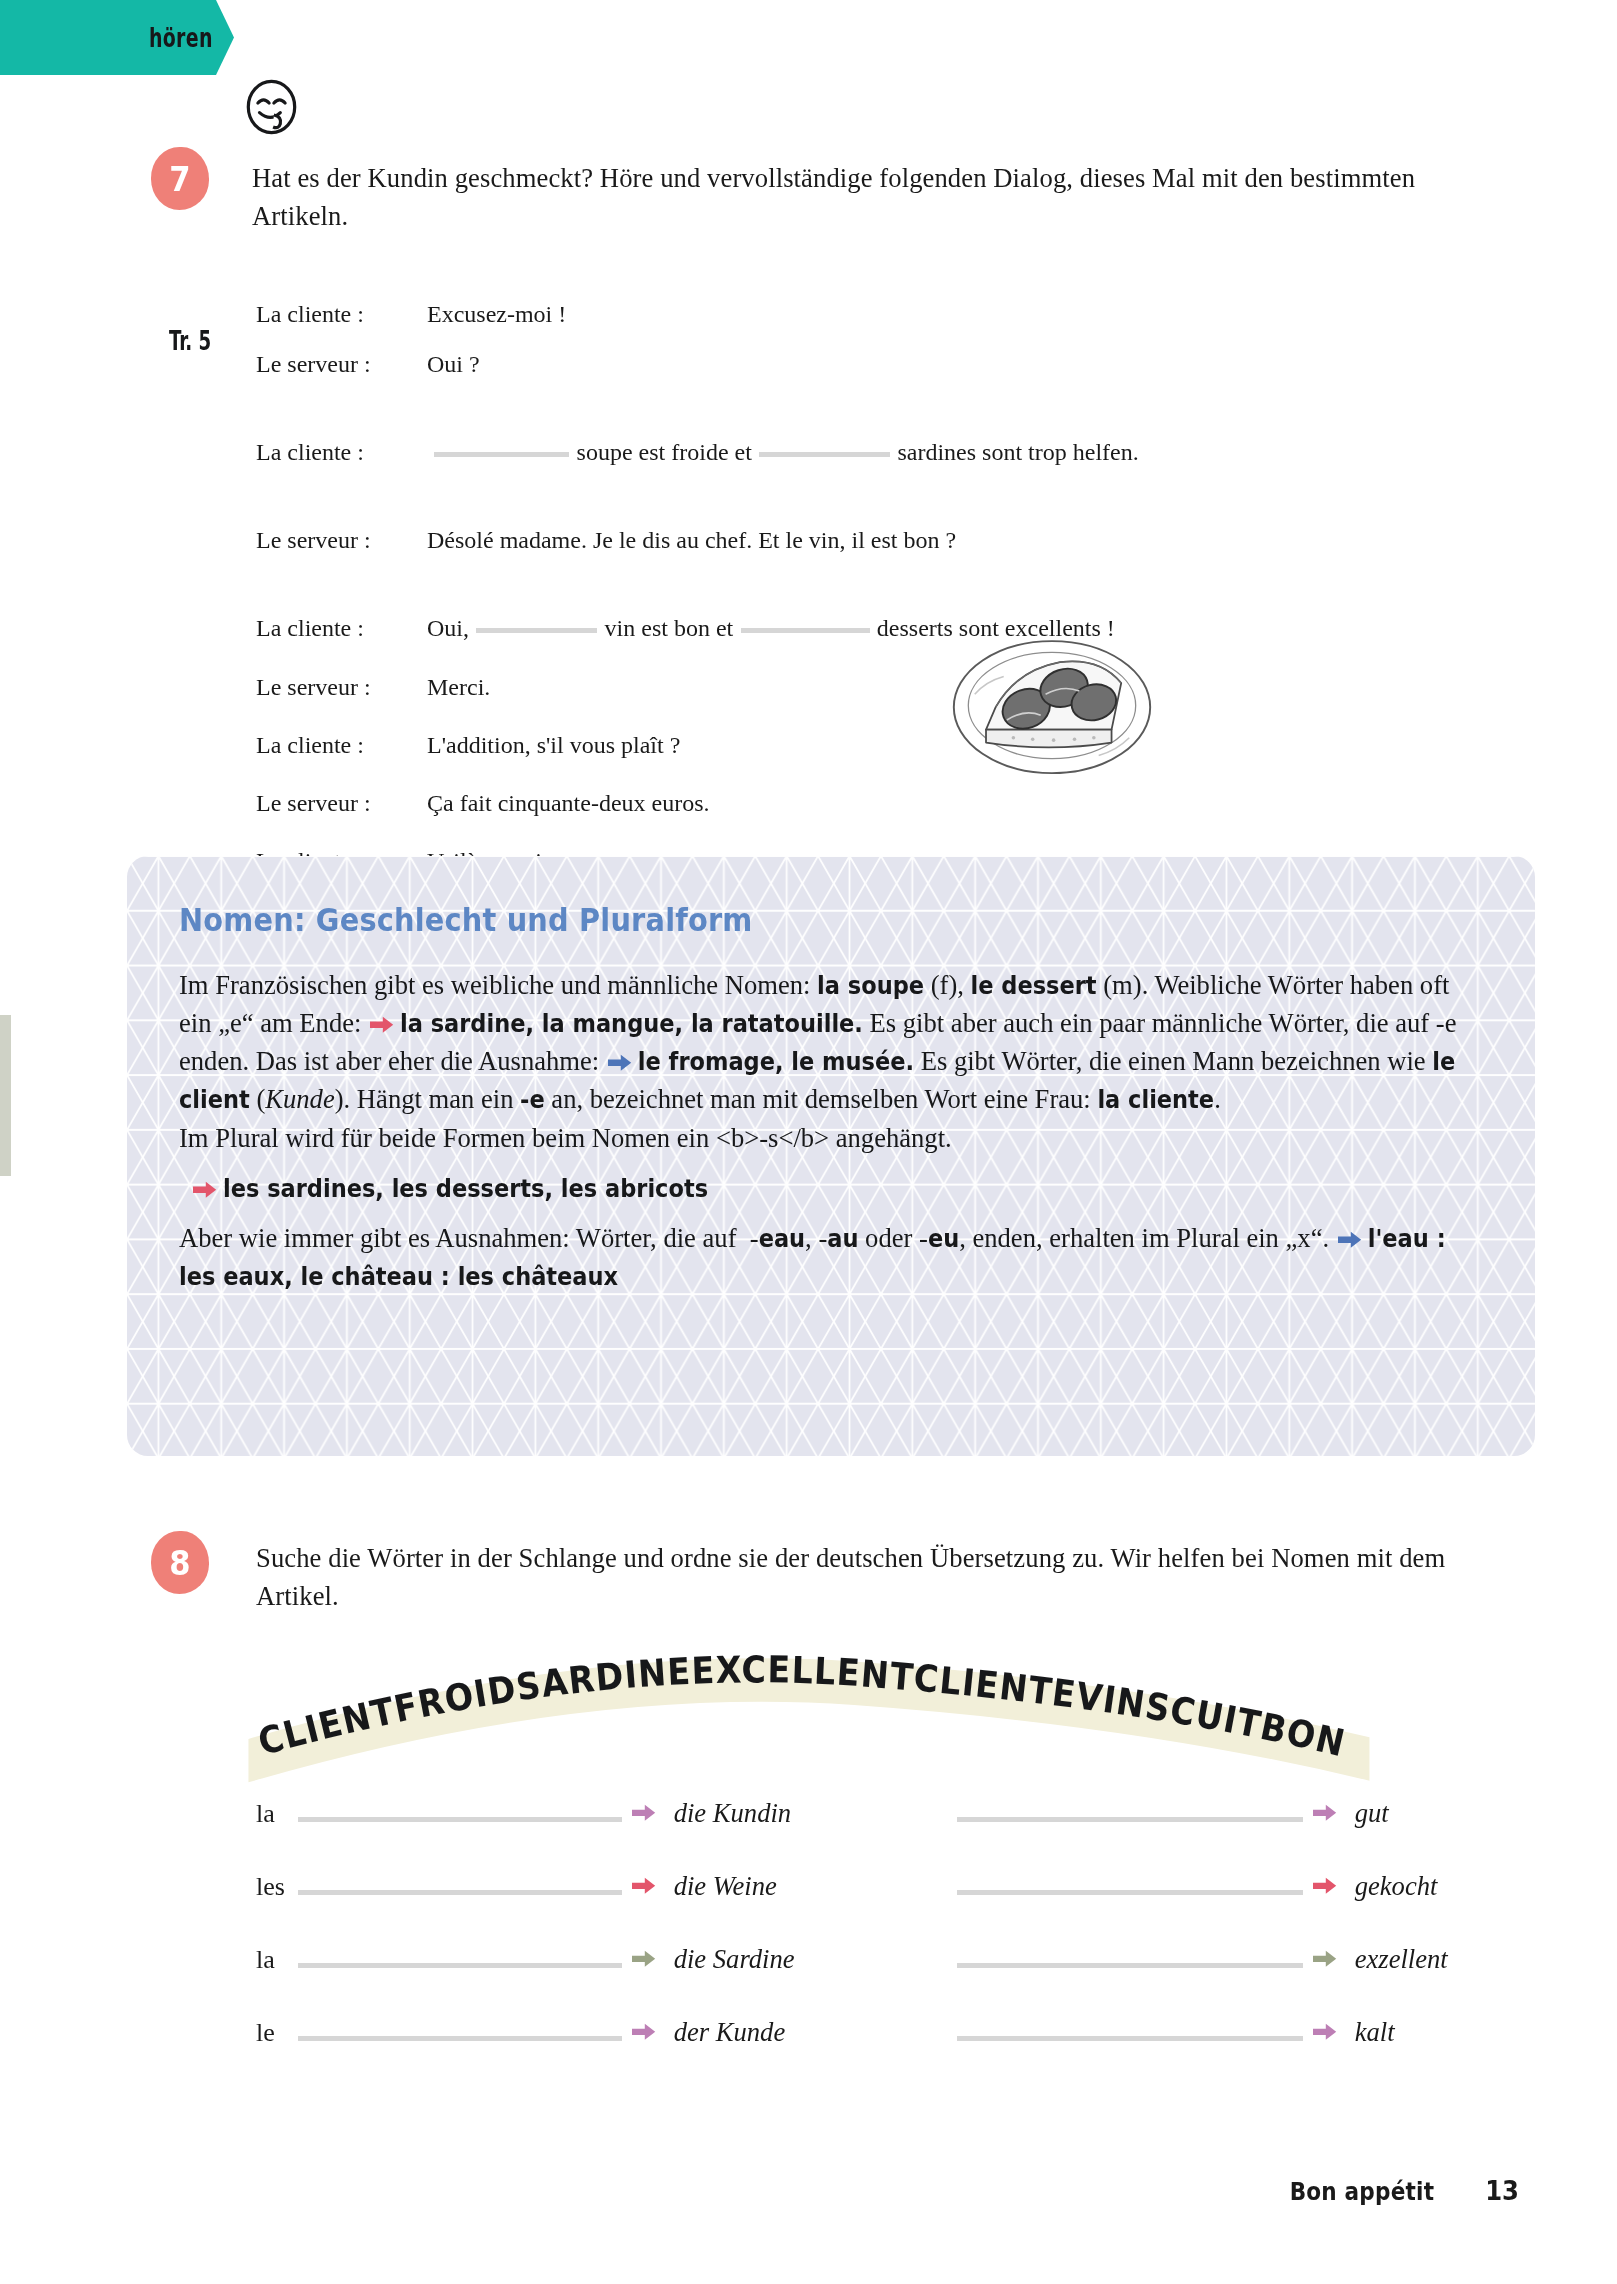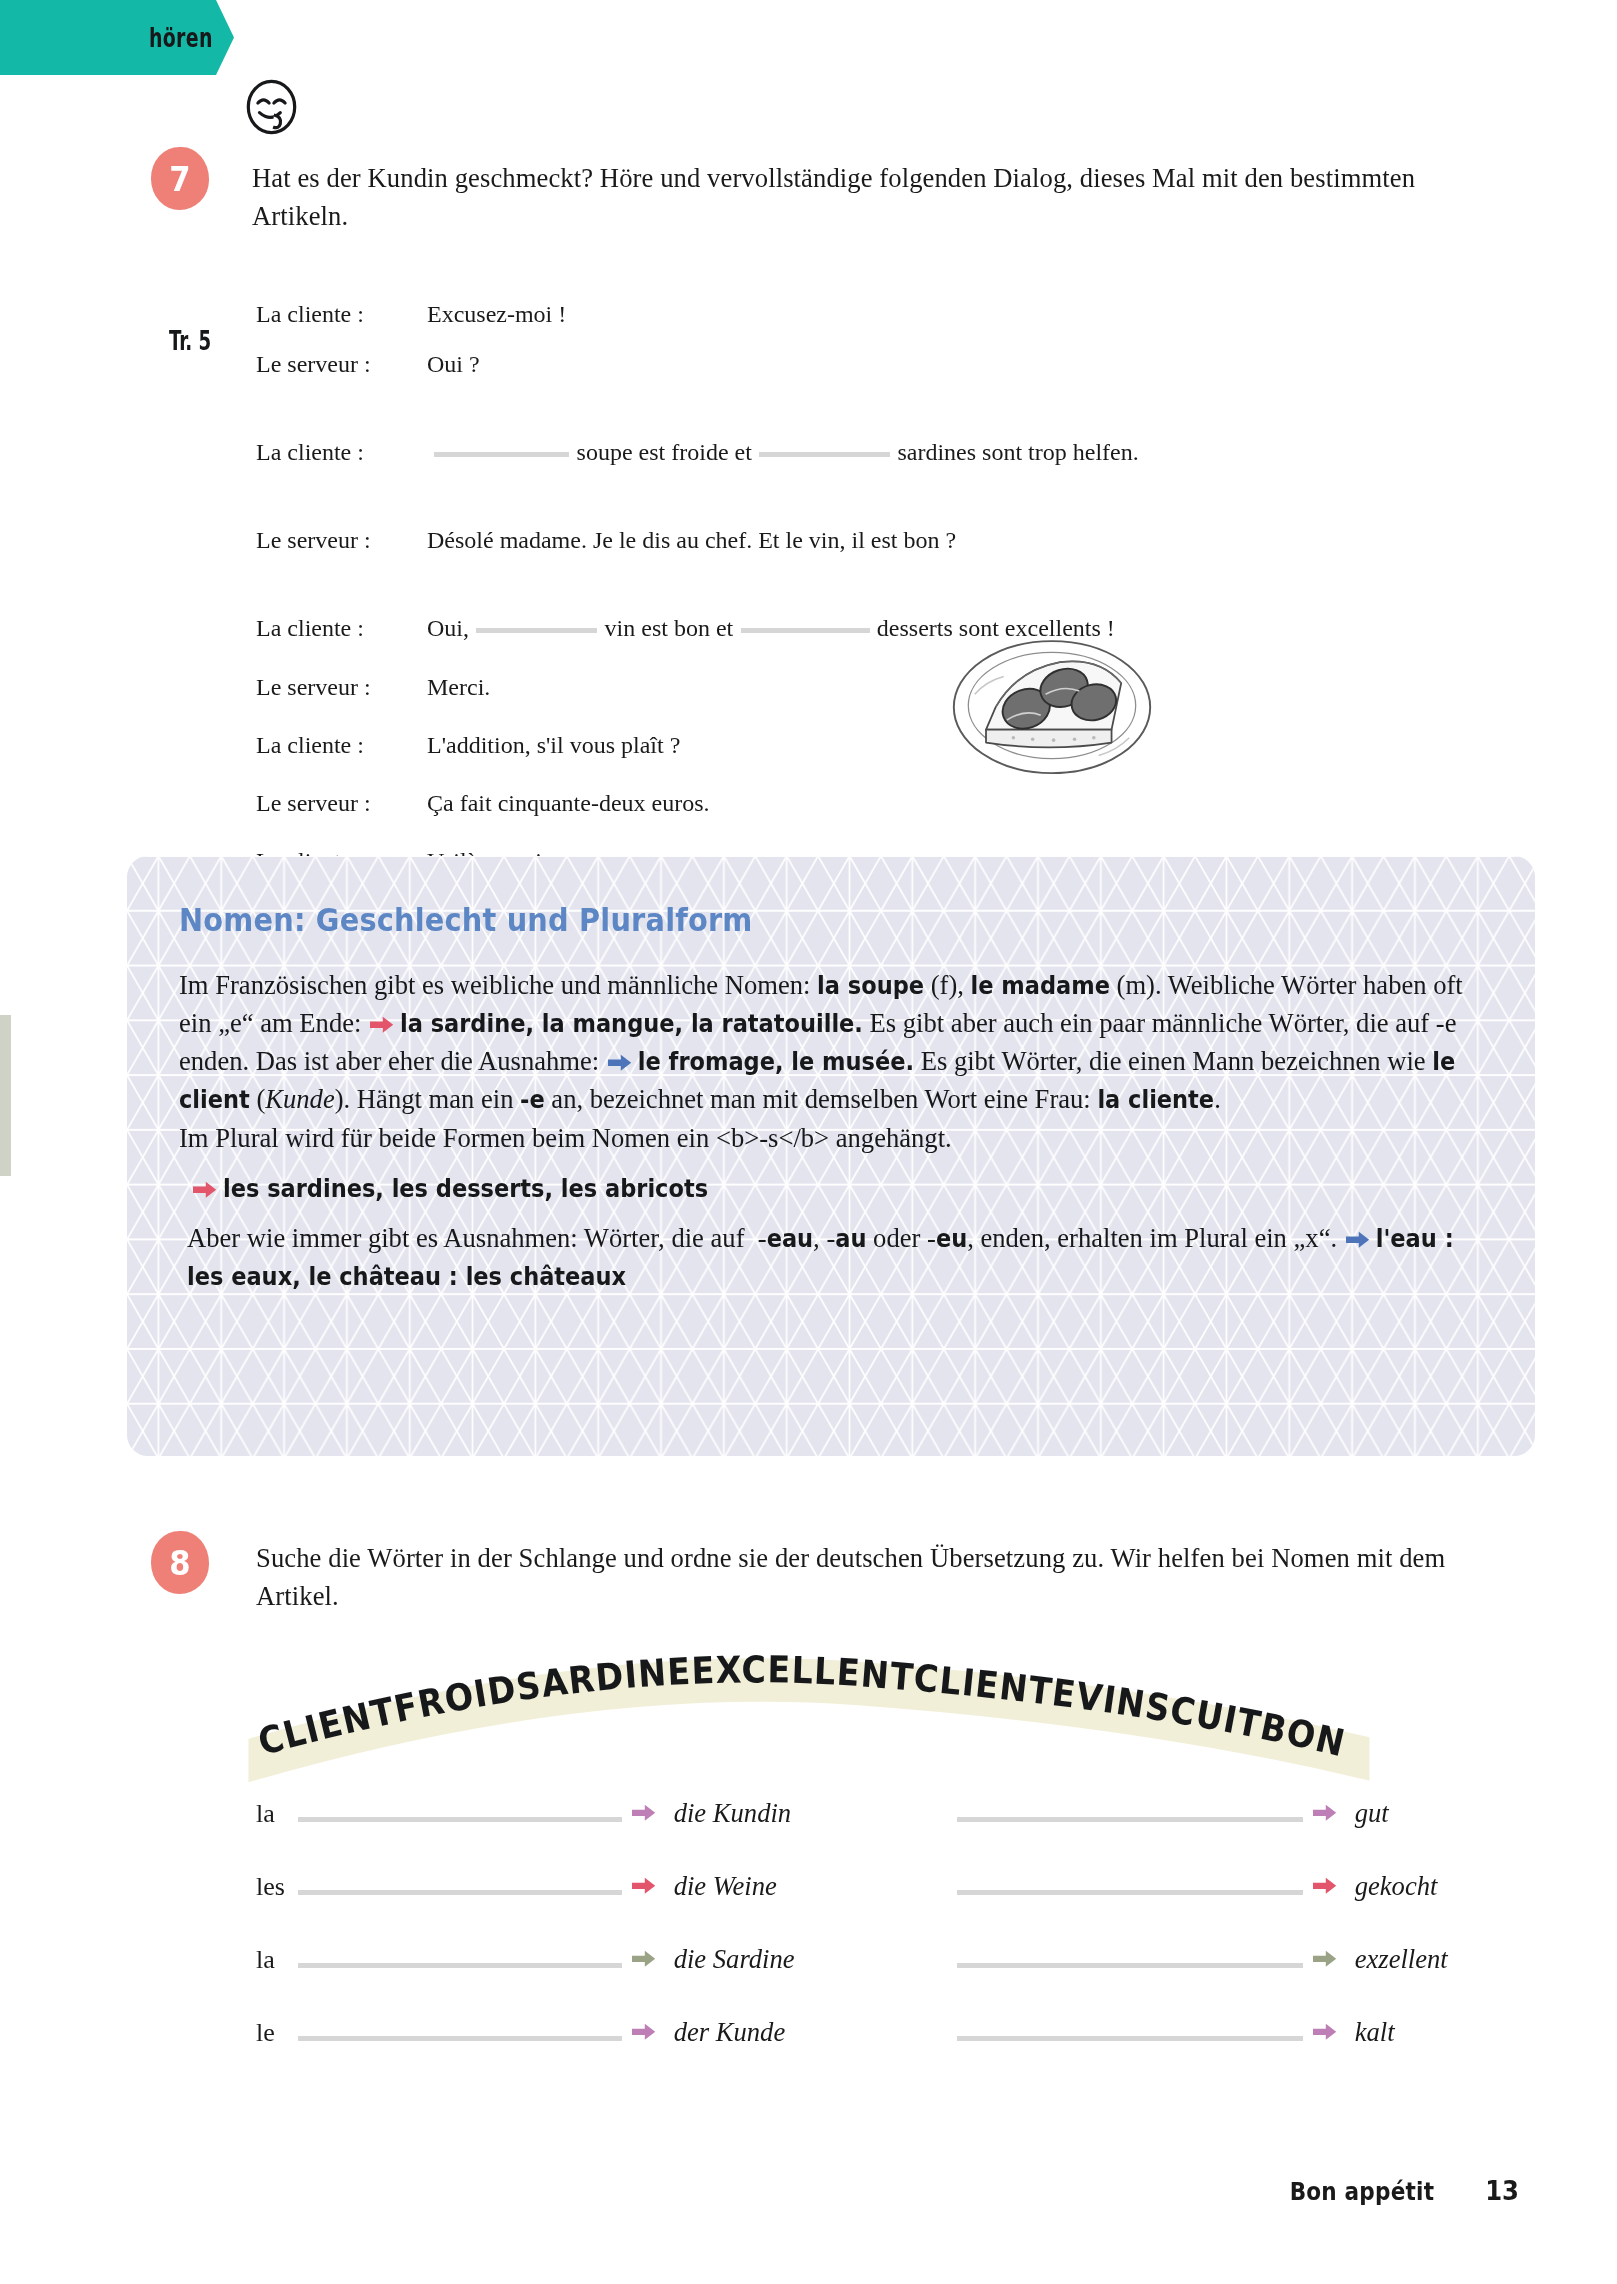--- a/index.html
+++ b/index.html
@@ -354,7 +354,7 @@
     <div id="grammar-title">Nomen: Geschlecht und Pluralform</div>
     <div id="grammar-body">
       <p style="margin:0 0 0 0">
-        Im Französischen gibt es weibliche und männliche Nomen: <b>la soupe</b> (f), <b>le madame</b> (m). Weibliche Wörter haben oft ein „e“ am Ende:&nbsp;<span class="arrow"><svg viewBox="0 0 30 22">
+        Im Französischen gibt es weibliche und männliche Nomen: <b>la soupe</b> (f), <b>le dessert</b> (m). Weibliche Wörter haben oft ein „e“ am Ende:&nbsp;<span class="arrow"><svg viewBox="0 0 30 22">
               <path d="M0 7 h16 v-6 l13 10 l-13 10 v-6 h-16 z" fill="#e3556b"></path>
             </svg></span><b>la sardine, la mangue, la ratatouille.</b> Es gibt aber auch ein paar männliche Wörter, die auf -e enden. Das ist aber eher die Ausnahme:&nbsp;<span class="arrow"><svg viewBox="0 0 30 22">
               <path d="M0 7 h16 v-6 l13 10 l-13 10 v-6 h-16 z" fill="#4d74b8"></path>

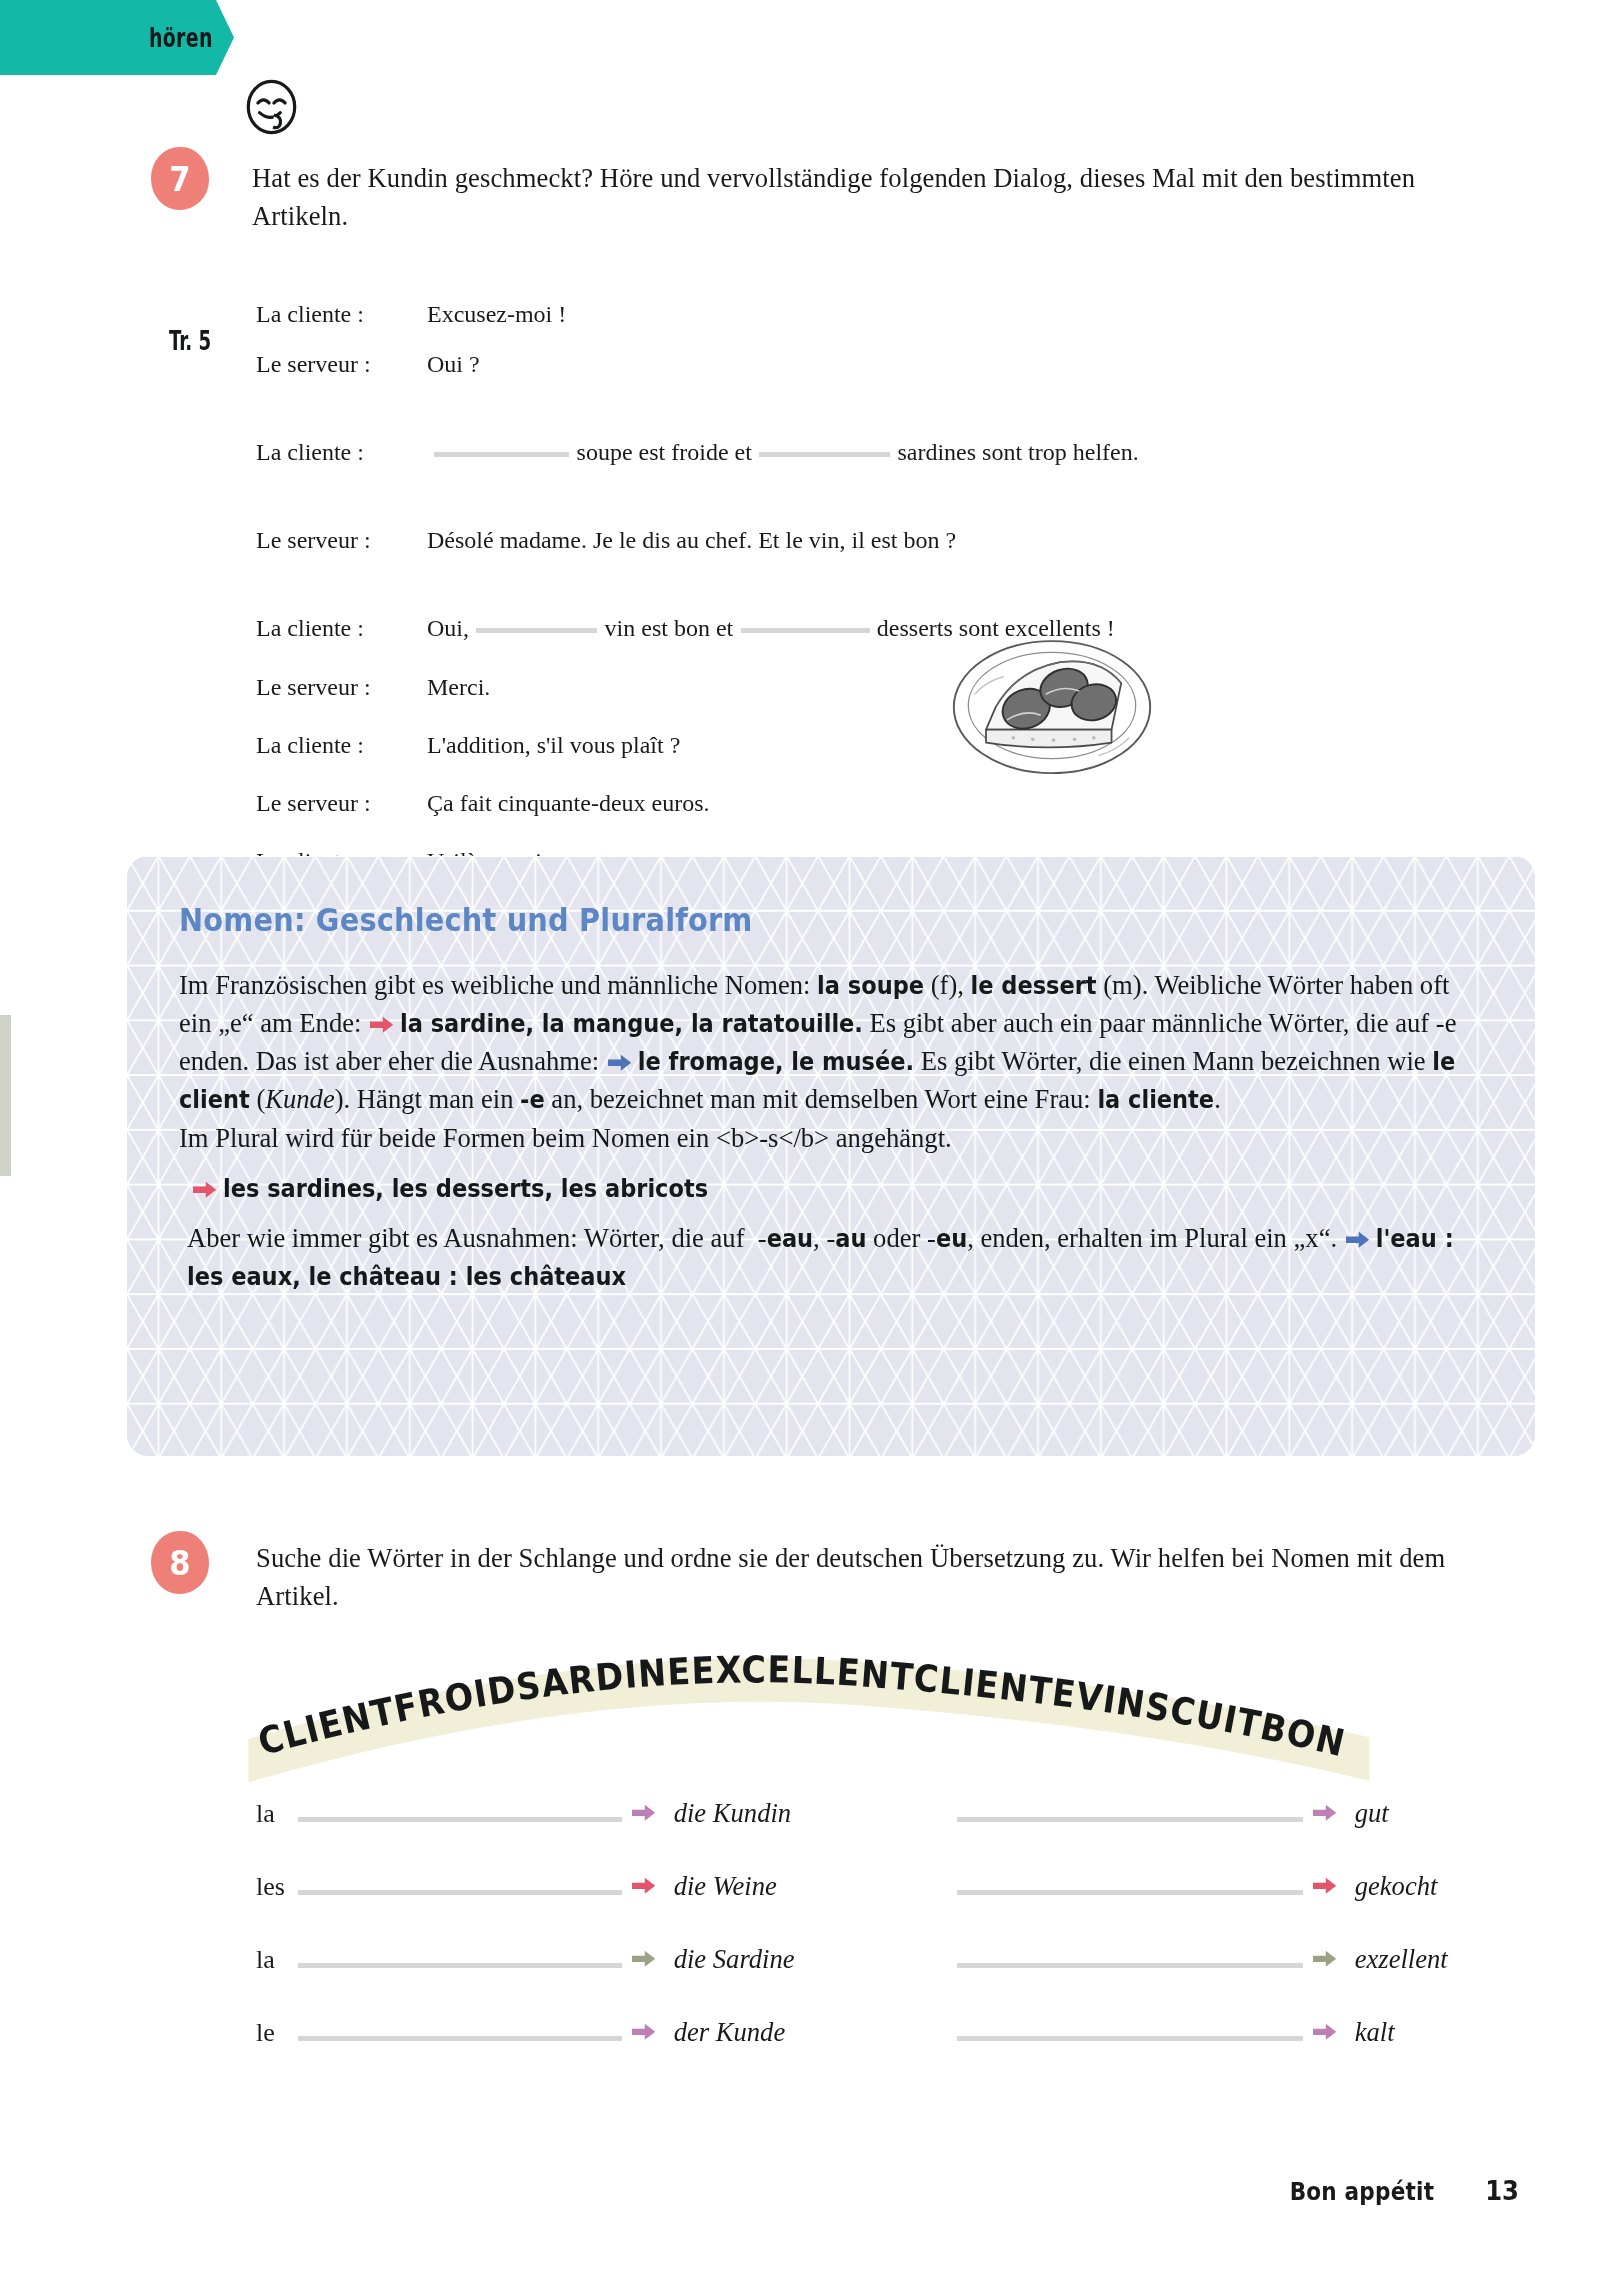--- a/index.html
+++ b/index.html
@@ -364,7 +364,7 @@
       <p style="margin:12px"><span class="arrow"><svg viewBox="0 0 30 22">
               <path d="M0 7 h16 v-6 l13 10 l-13 10 v-6 h-16 z" fill="#e3556b"></path>
             </svg></span><b>les sardines, les desserts, les abricots</b></p>
-      <p style="margin:8px">
+      <p style="margin:0">
         Aber wie immer gibt es Ausnahmen: Wörter, die auf&nbsp; -<b>eau</b>, -<b>au</b> oder -<b>eu</b>, enden, erhalten im Plural ein „x“.&nbsp;<span class="arrow"><svg viewBox="0 0 30 22">
               <path d="M0 7 h16 v-6 l13 10 l-13 10 v-6 h-16 z" fill="#4d74b8"></path>
             </svg></span><b>l'eau : les eaux, le château : les châteaux</b>

